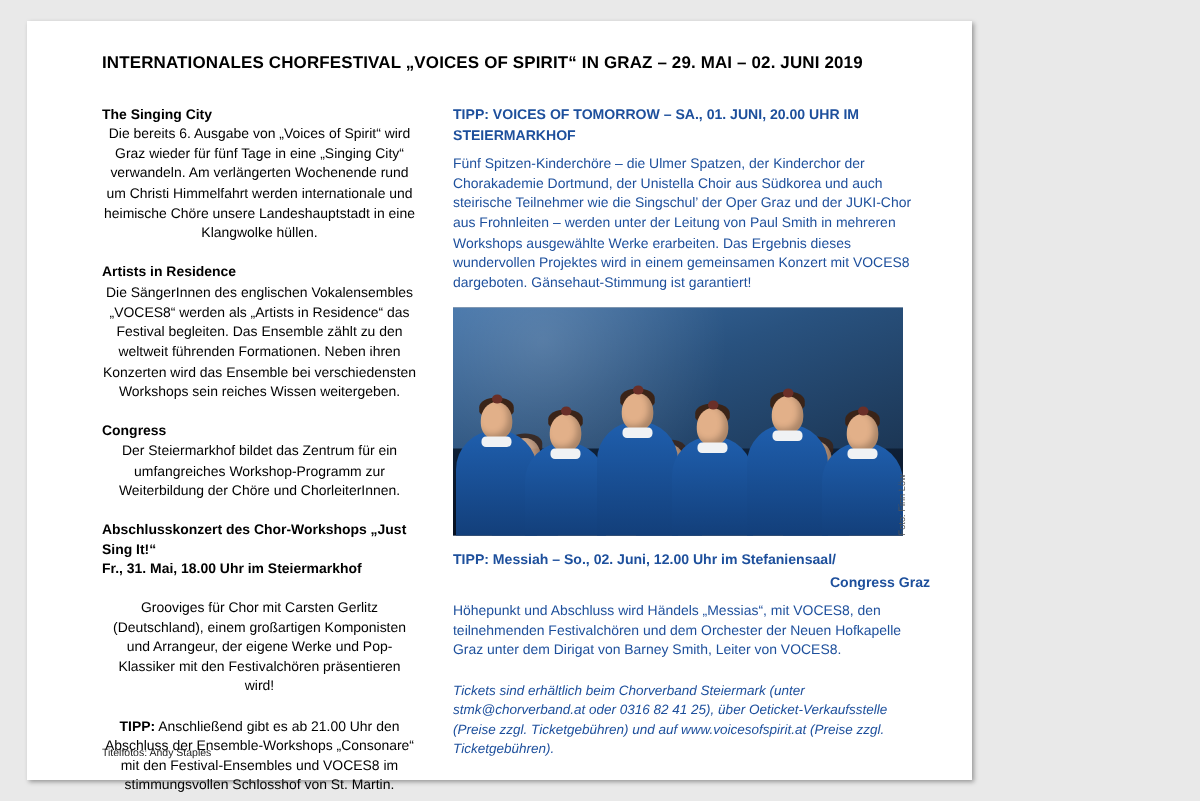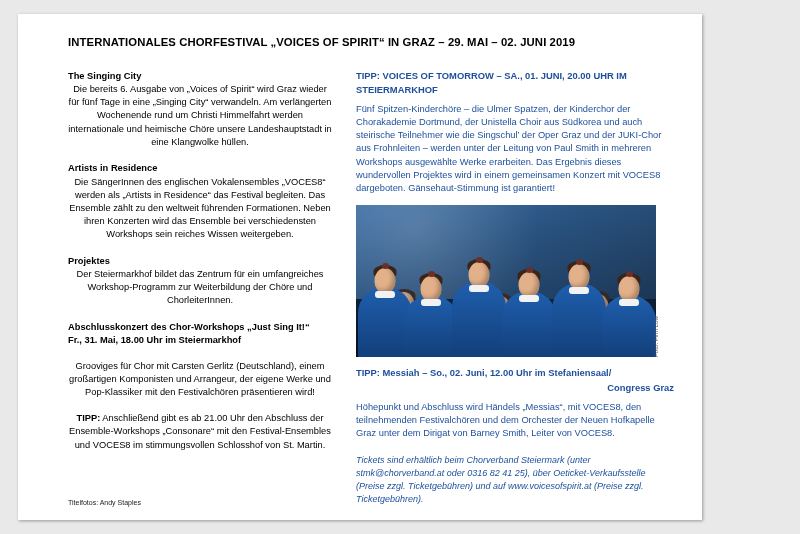--- a/index.html
+++ b/index.html
@@ -22,7 +22,7 @@
     position: absolute;
     left: 18px;
     top: 14px;
-    width: 684px;
+    width: 630px;
     height: 506px;
     background: #ffffff;
     box-shadow: 1px 1px 3px rgba(0,0,0,0.35);

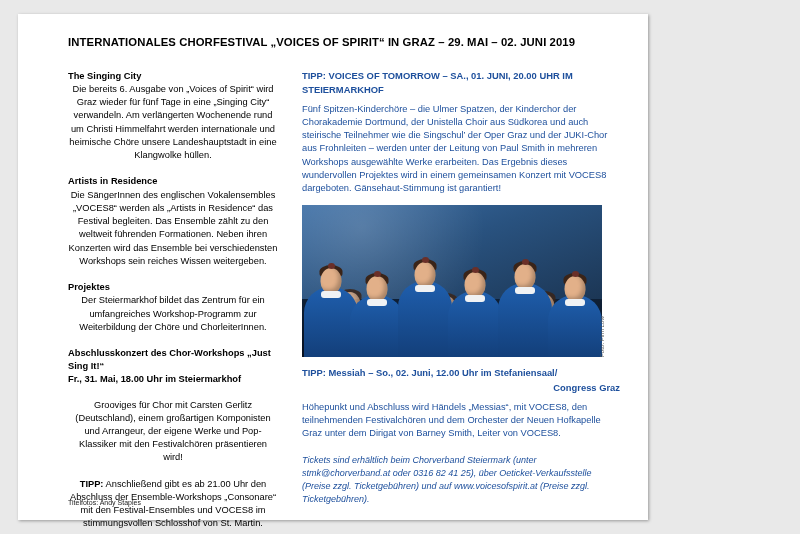--- a/index.html
+++ b/index.html
@@ -212,7 +212,7 @@
         <h3 class="blk">Artists in Residence</h3>
         <p class="blk">Die SängerInnen des englischen Vokalensembles „VOCES8“ werden als „Artists in Residence“ das Festival begleiten. Das Ensemble zählt zu den weltweit führenden Formationen. Neben ihren Konzerten wird das Ensemble bei verschiedensten Workshops sein reiches Wissen weitergeben.</p>
 
-        <h3 class="blk">Projektes</h3>
+        <h3 class="blk">Congress</h3>
         <p class="blk">Der Steiermarkhof bildet das Zentrum für ein umfangreiches Workshop-Programm zur Weiterbildung der Chöre und ChorleiterInnen.</p>
 
         <h3 class="blk">Abschlusskonzert des Chor-Workshops „Just Sing It!“</h3>

